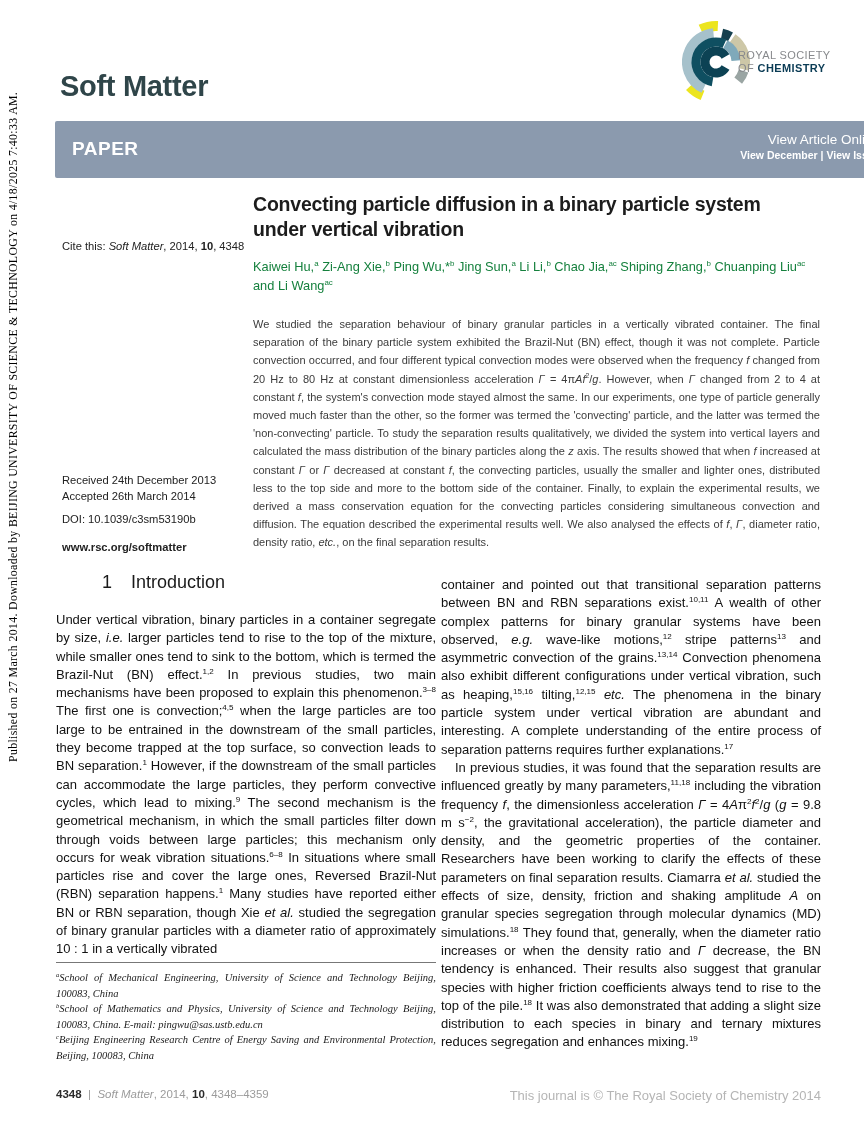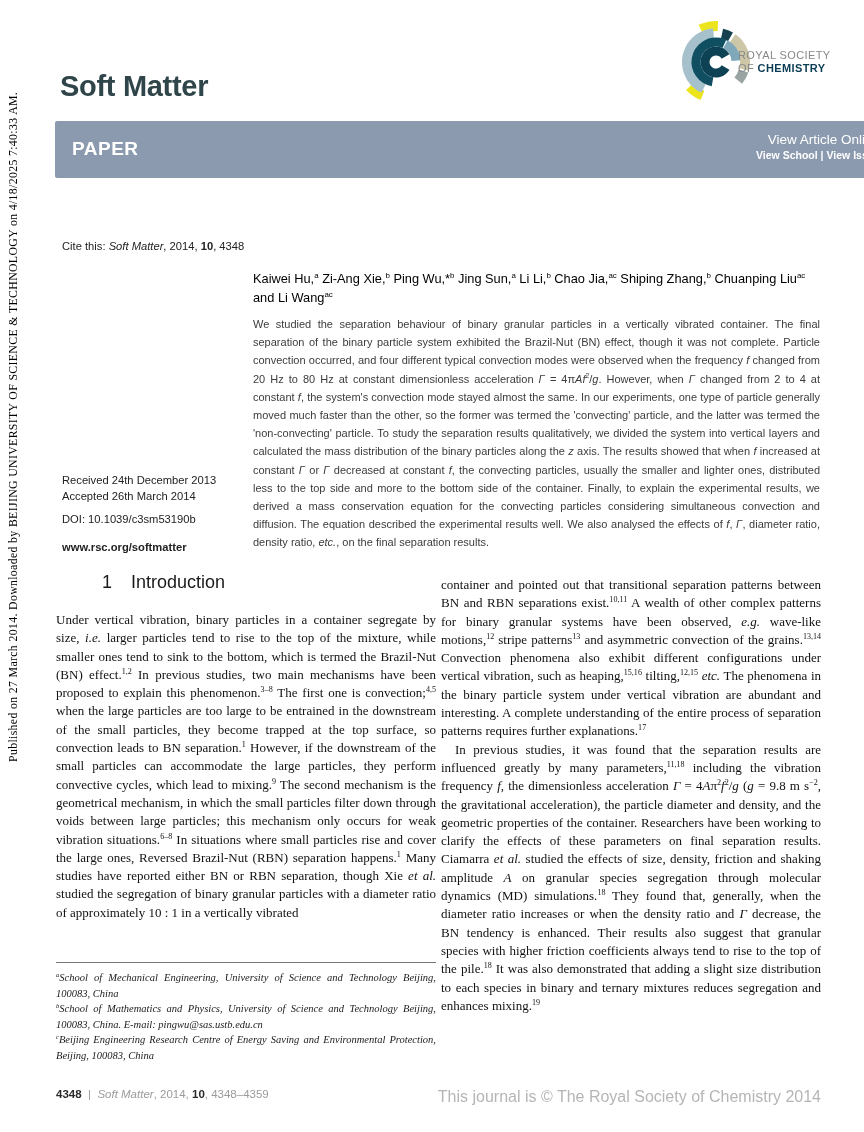--- a/index.html
+++ b/index.html
@@ -85,7 +85,7 @@
     <span class="ptype">PAPER</span>
     <span class="links">
       <span class="vao">View Article Online</span>
-      <span class="sub"><span>View School</span><span> | </span><span>View Issue</span></span>
+      <span class="sub"><span>View December</span><span> | </span><span>View Issue</span></span>
     </span>
   </div>
 

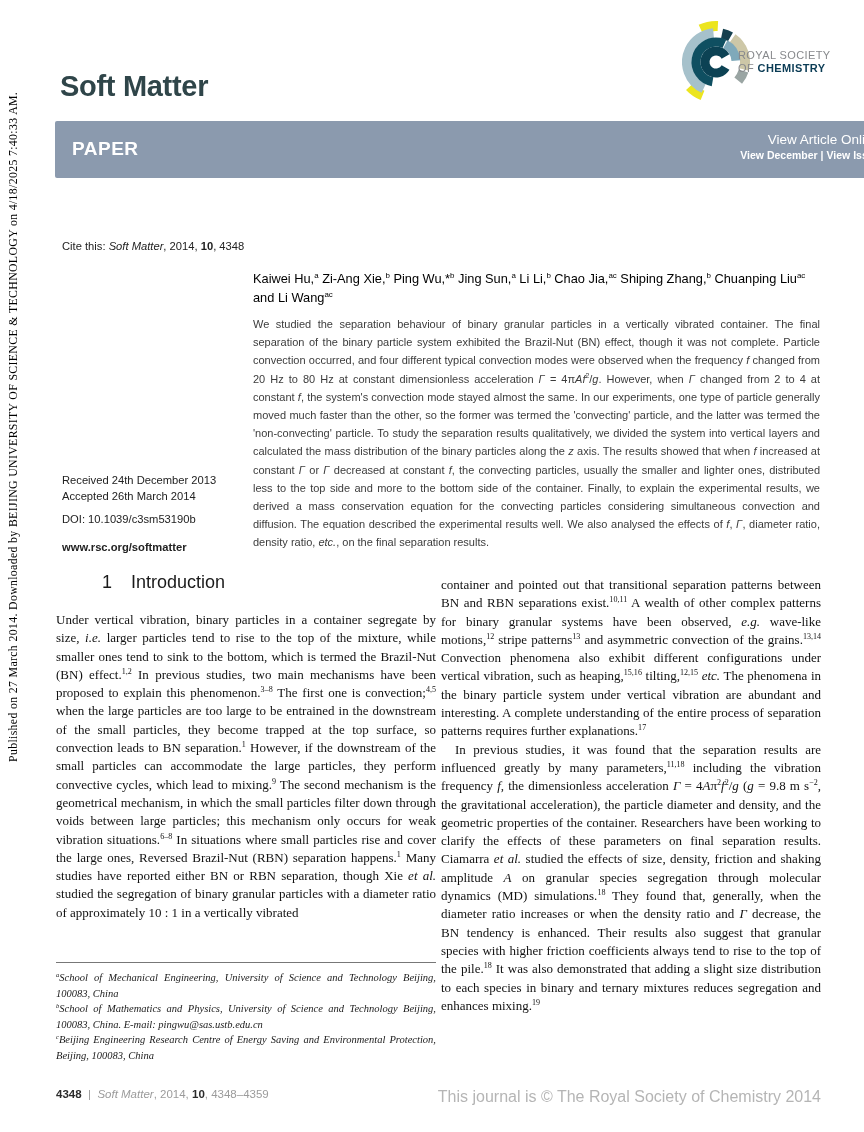--- a/index.html
+++ b/index.html
@@ -91,6 +91,7 @@
 
   <div class="cite">Cite this: <i>Soft Matter</i>, 2014, <b>10</b>, 4348</div>
 
+  <div class="title">Convecting particle diffusion in a binary particle system under vertical vibration</div>
 
   <div class="authors">Kaiwei Hu,<sup>a</sup> Zi-Ang Xie,<sup>b</sup> Ping Wu,*<sup>b</sup> Jing Sun,<sup>a</sup> Li Li,<sup>b</sup> Chao Jia,<sup>ac</sup> Shiping Zhang,<sup>b</sup> Chuanping Liu<sup>ac</sup> and Li Wang<sup>ac</sup></div>
 

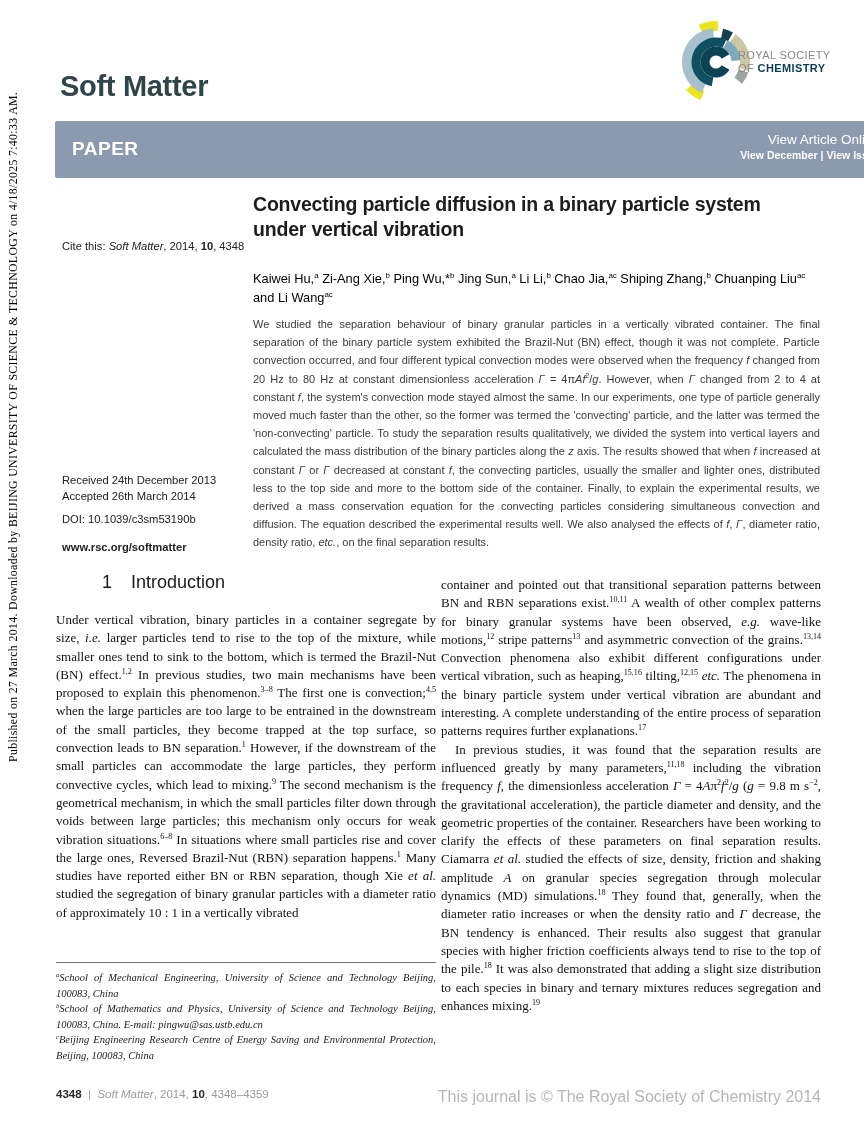--- a/index.html
+++ b/index.html
@@ -26,7 +26,7 @@
 
   .title{position:absolute;left:253px;top:192px;width:552px;font-size:19.5px;line-height:25px;
          font-weight:bold;color:#1c1c1c;letter-spacing:-.2px;}
-  .authors{position:absolute;left:253px;top:270px;width:575px;font-size:12.8px;line-height:18.5px;color:#000000;}
+  .authors{position:absolute;left:253px;top:258px;width:575px;font-size:12.8px;line-height:18.5px;color:#15803d;}
 
   .info{position:absolute;left:62px;top:472px;font-size:11.2px;line-height:16px;color:#222;}
   .info .doi{margin-top:7px;}

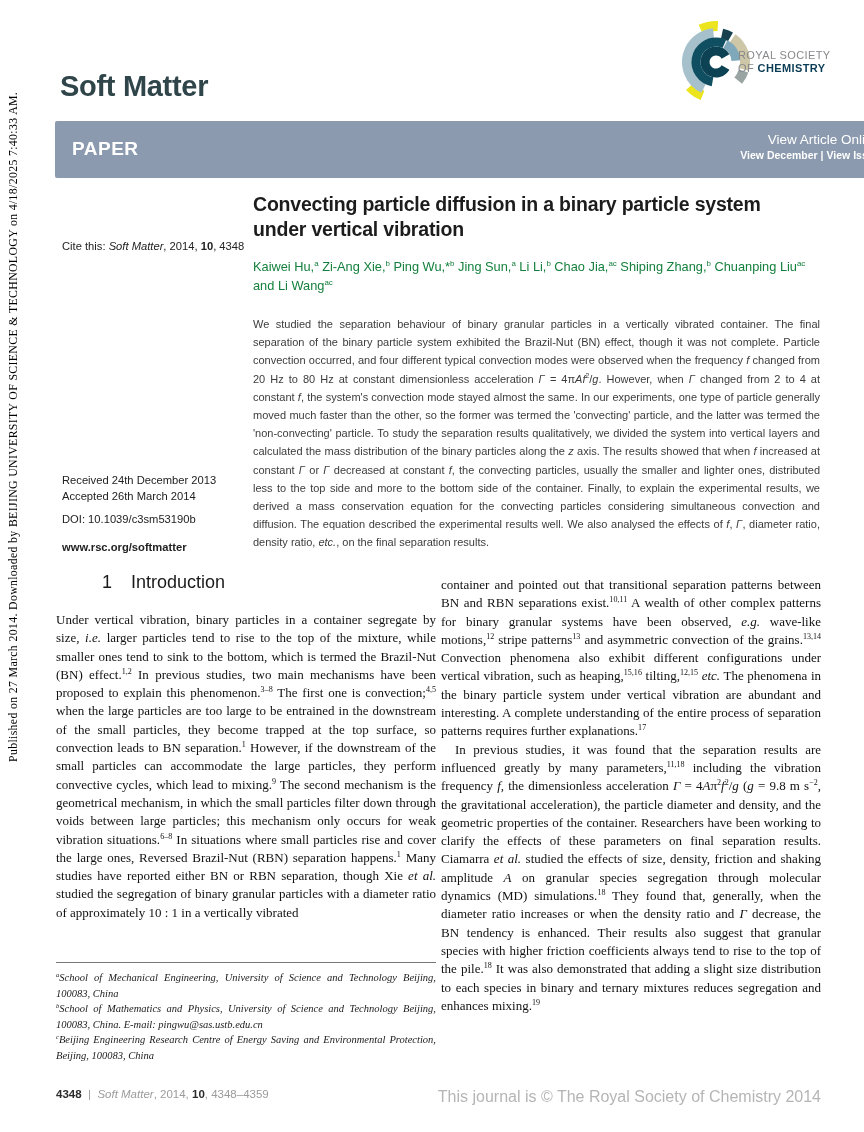--- a/index.html
+++ b/index.html
@@ -38,7 +38,7 @@
   .sec-head{position:absolute;left:56px;top:572px;font-size:18px;color:#1a1a1a;margin-left:46px;}
   .sec-head .num{margin-right:19px;}
 
-  .col{position:absolute;width:380px;font-family:Liberation Serif, serif;font-size:13px;
+  .col{position:absolute;width:380px;font-family:Liberation Sans, sans-serif;font-size:13px;
        line-height:18.3px;text-align:justify;color:#111;}
   .col-left{left:56px;top:611px;}
   .col-right{left:441px;top:576px;}

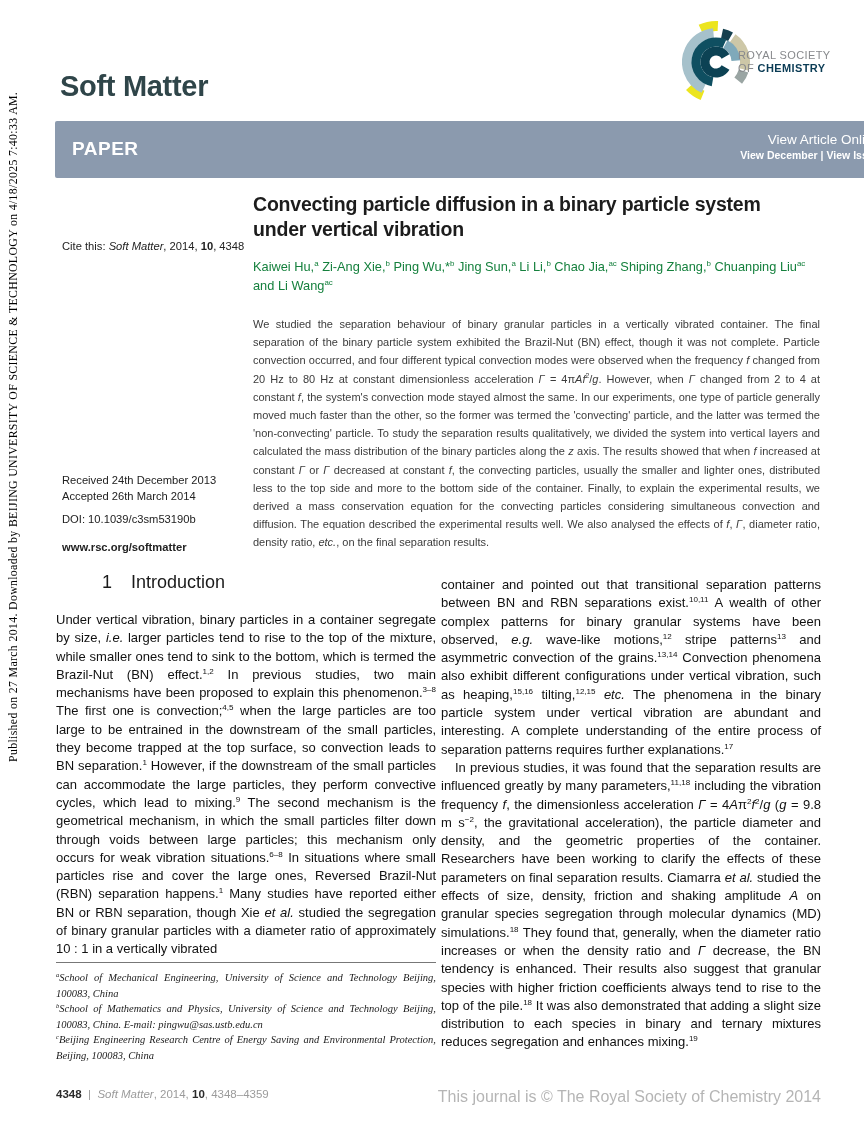--- a/index.html
+++ b/index.html
@@ -52,7 +52,7 @@
 
   .footer-left{position:absolute;left:56px;top:1088px;font-size:11.5px;color:var(--text_gray);}
   .footer-left b{color:#2b2b2b;}
-  .footer-right{position:absolute;right:43px;top:1088px;font-size:16px;color:#b5b5b5;}
+  .footer-right{position:absolute;right:43px;top:1088px;font-size:13px;color:#b5b5b5;}
 </style>
 </head>
 <body>

